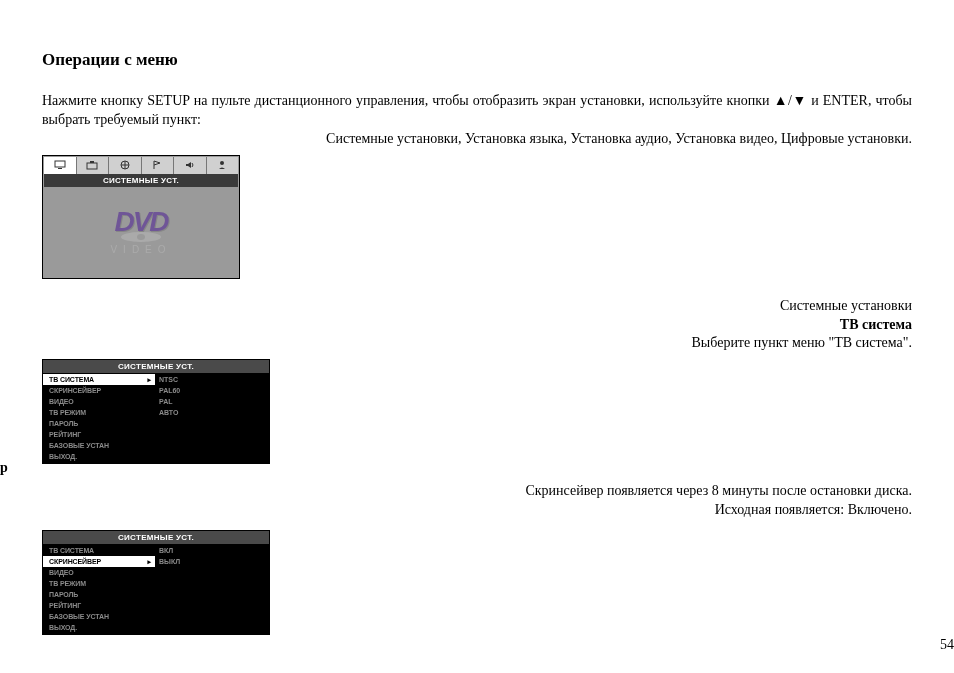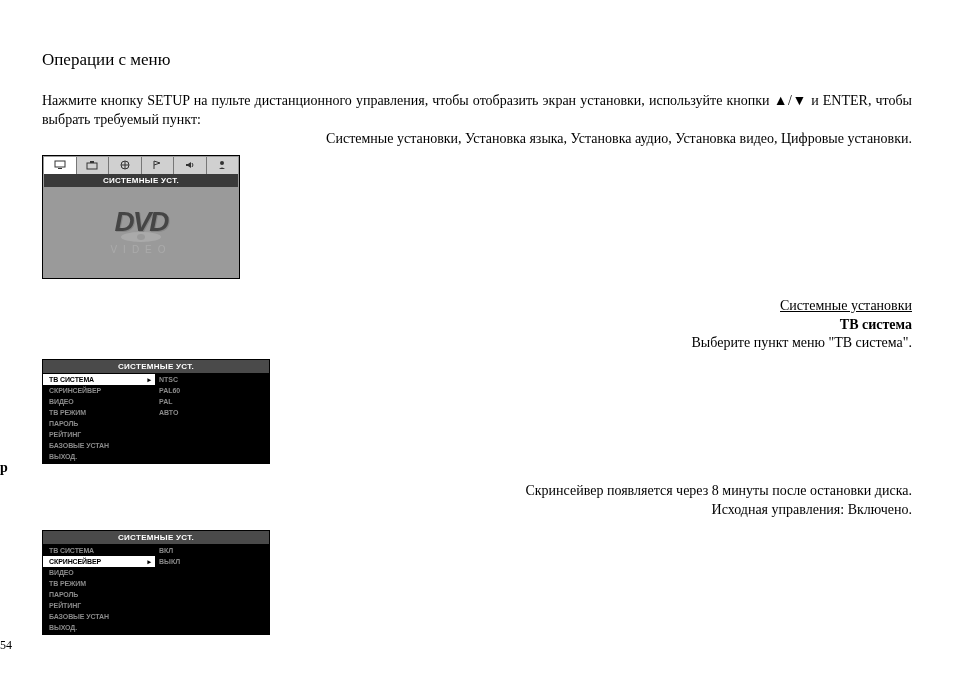--- a/index.html
+++ b/index.html
@@ -22,7 +22,7 @@
     }
     h2 {
       font-size: 17px;
-      font-weight: normal;
+      font-weight: bold;
       margin-bottom: 22px;
     }
     p { line-height: 1.35; margin-bottom: 0; text-align: right; }

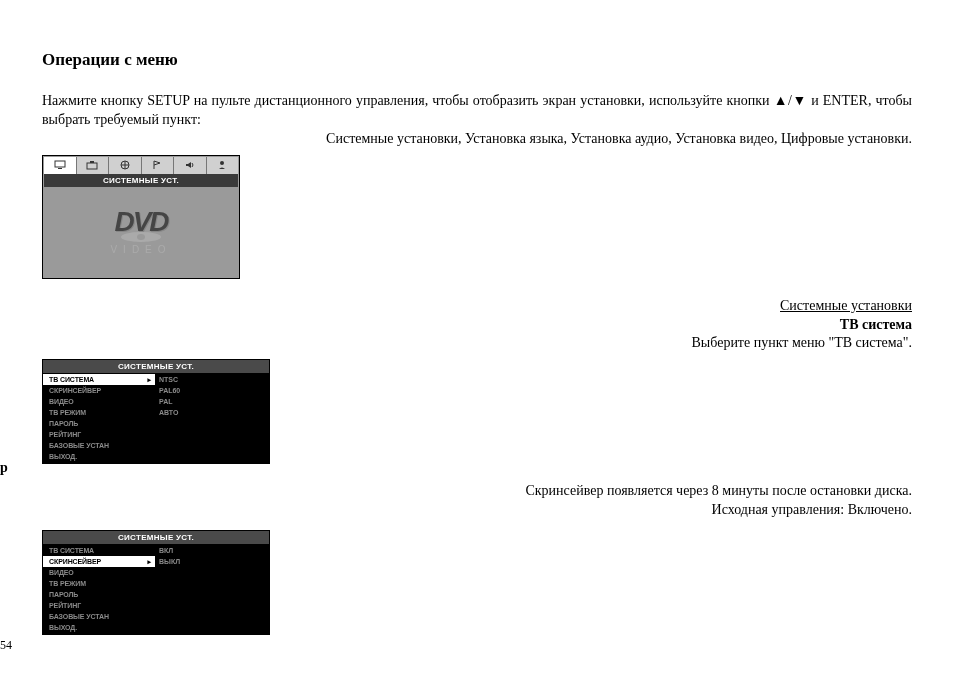--- a/index.html
+++ b/index.html
@@ -86,7 +86,7 @@
       font-style: italic;
       letter-spacing: -2px;
       line-height: 0.9;
-      color: #000000;
+      color: #4c1d95;
       text-shadow: 1px 1px 0 #777;
       position: relative;
     }

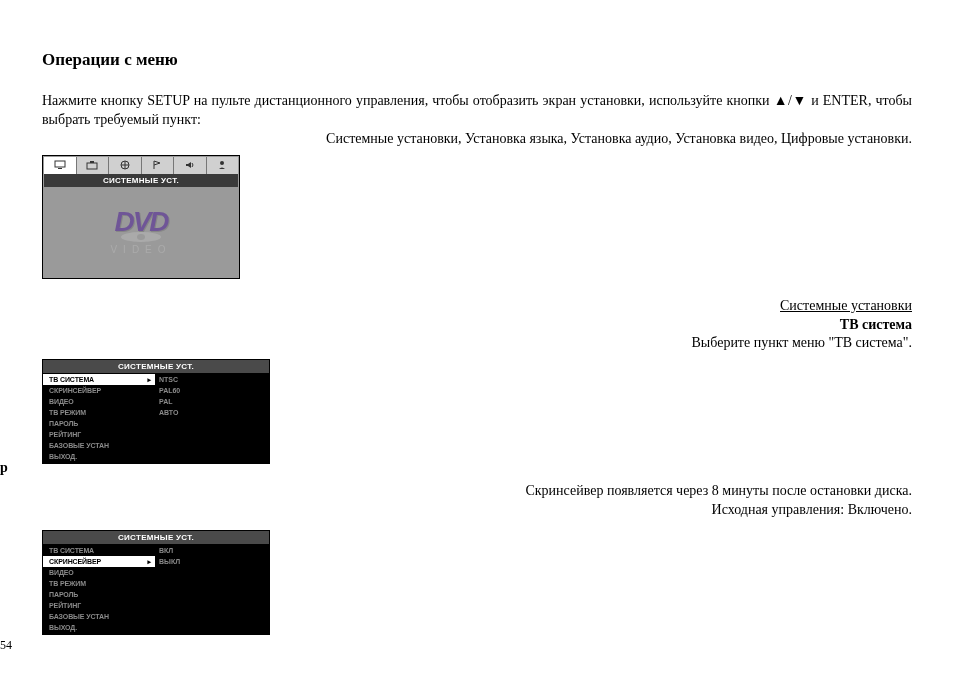--- a/index.html
+++ b/index.html
@@ -27,7 +27,7 @@
     }
     p { line-height: 1.35; margin-bottom: 0; text-align: right; }
     .justify { text-align: justify; }
-    .underline { text-decoration: underline; }
+    .underline { }
     .bold { font-weight: bold; }
 
     

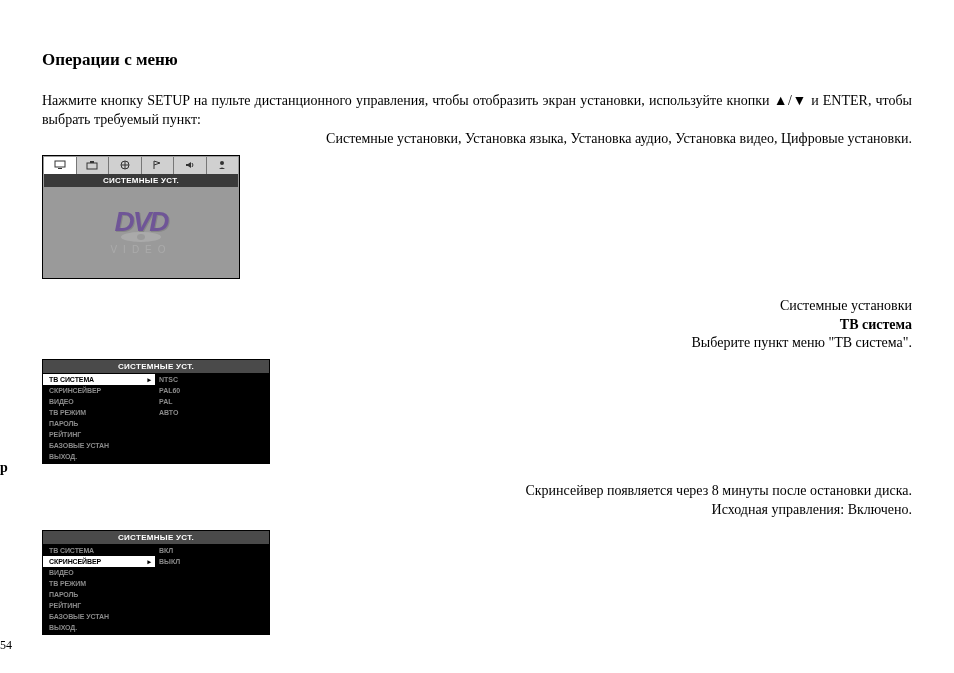--- a/index.html
+++ b/index.html
@@ -273,7 +273,7 @@
 <div class="spacer-md"></div>
 
 <p>Скринсейвер появляется через 8 минуты после остановки диска.</p>
-<p>Исходная управления: Включено.</p>
+<p>Исходная появляется: Включено.</p>
 
 <div class="spacer-sm"></div>
 

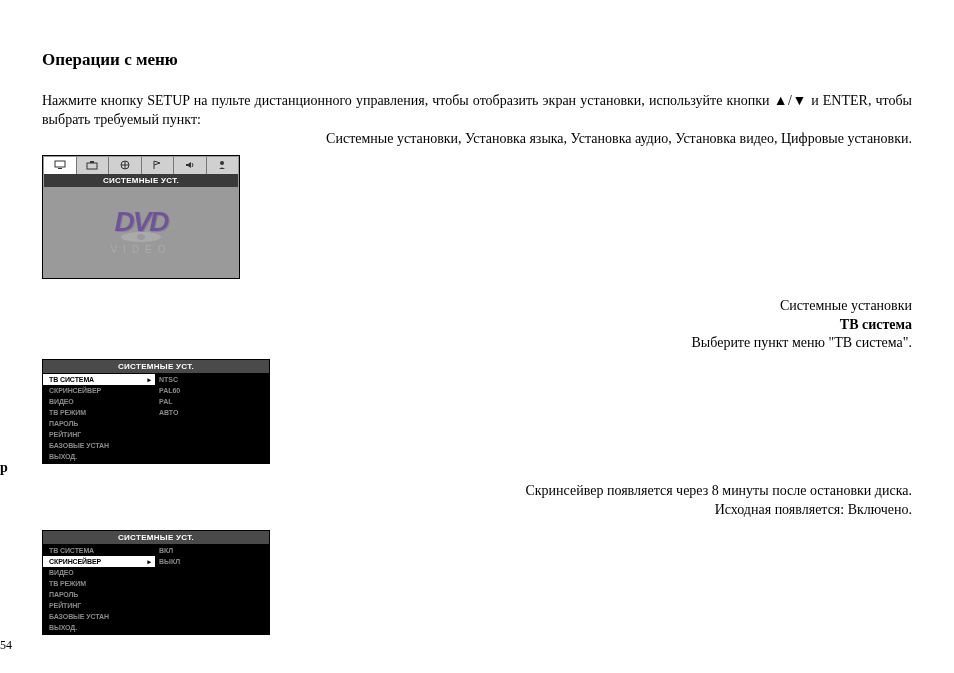--- a/index.html
+++ b/index.html
@@ -180,8 +180,8 @@
       bottom: 20px;
       left: 0;
       width: 100%;
-      text-align: left;
-      font-size: 12px;
+      text-align: right;
+      font-size: 14px;
     }
   </style>
 </head>

